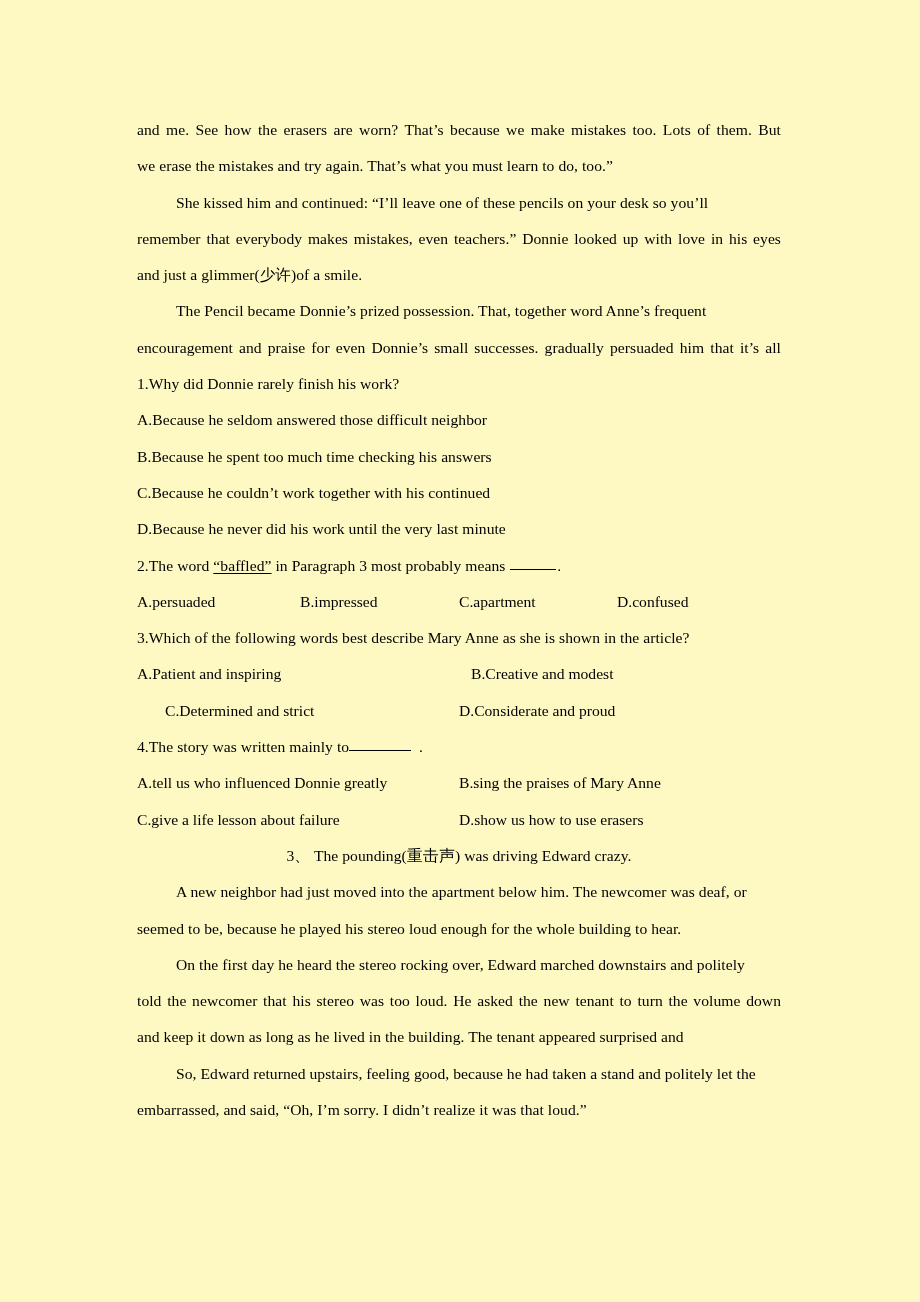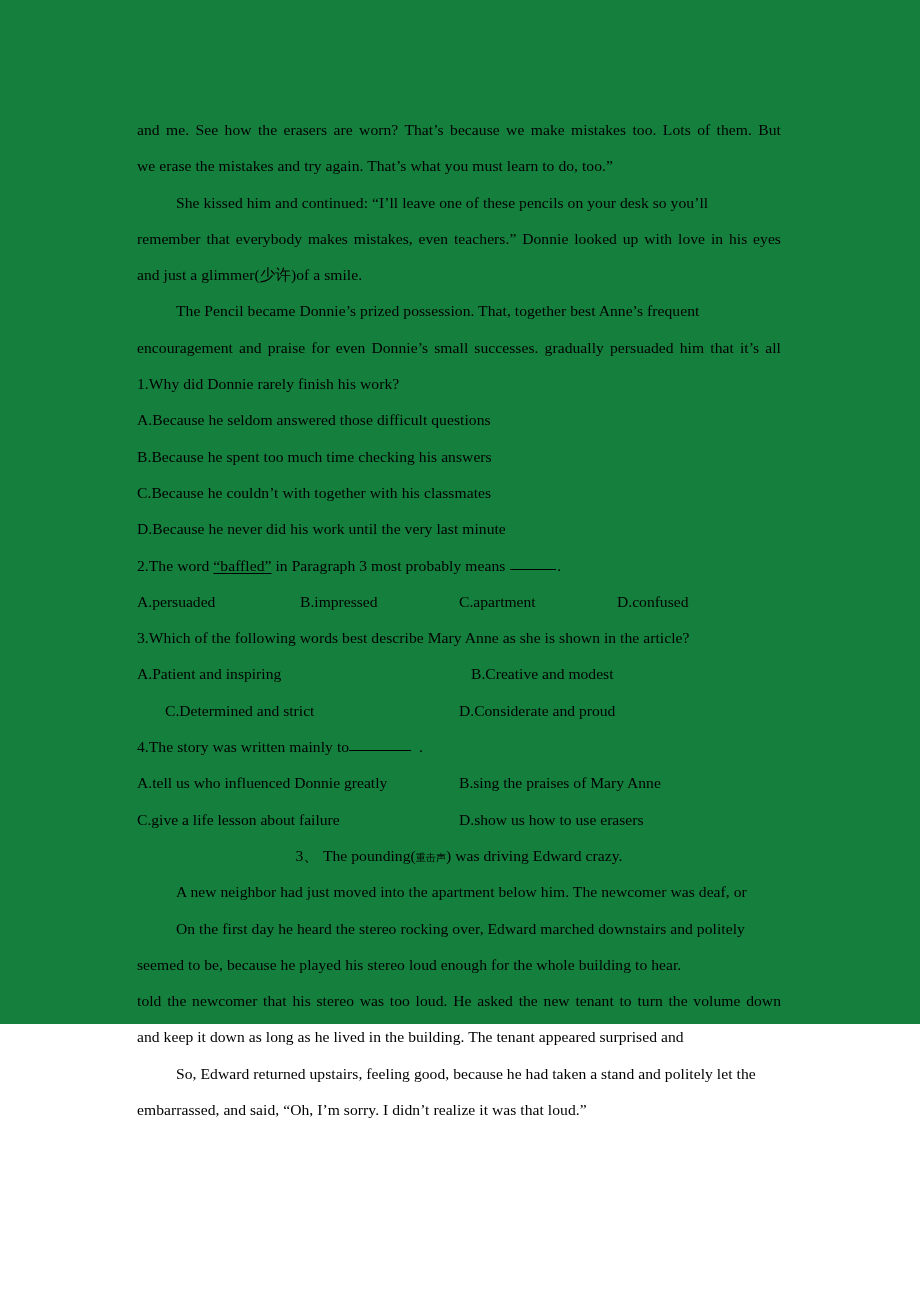--- a/index.html
+++ b/index.html
@@ -20,8 +20,8 @@
     left: 0;
     top: 0;
     width: 920px;
-    height: 1024px;
-    background: #15803d;
+    height: 1302px;
+    background: #fef9c3;
   }
   .doc-body {
     position: absolute;

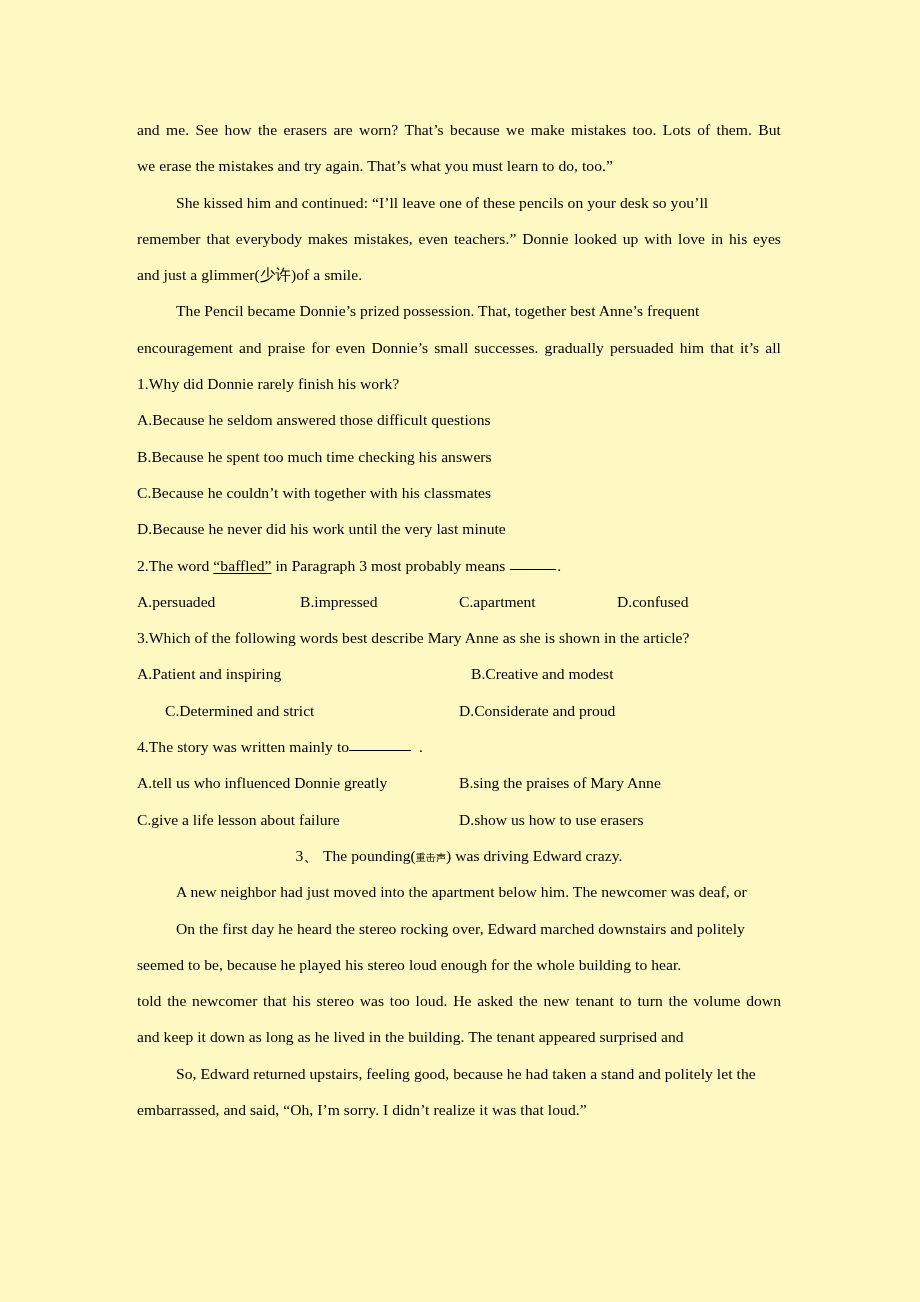--- a/index.html
+++ b/index.html
@@ -99,7 +99,7 @@
     <div class="line just">remember that everybody makes mistakes, even teachers.” Donnie looked up with love in his eyes</div>
     <div class="line">and just a glimmer(少许)of a smile.</div>
 
-    <div class="line"><span class="para-indent"></span><span>The Pencil became Donnie’s prized possession. That, together best Anne’s frequent</span></div>
+    <div class="line"><span class="para-indent"></span><span>The Pencil became Donnie’s prized possession. That, together word Anne’s frequent</span></div>
     <div class="line just">encouragement and praise for even Donnie’s small successes. gradually persuaded him that it’s all</div>
 
     <div class="line">1.Why did Donnie rarely finish his work?</div>

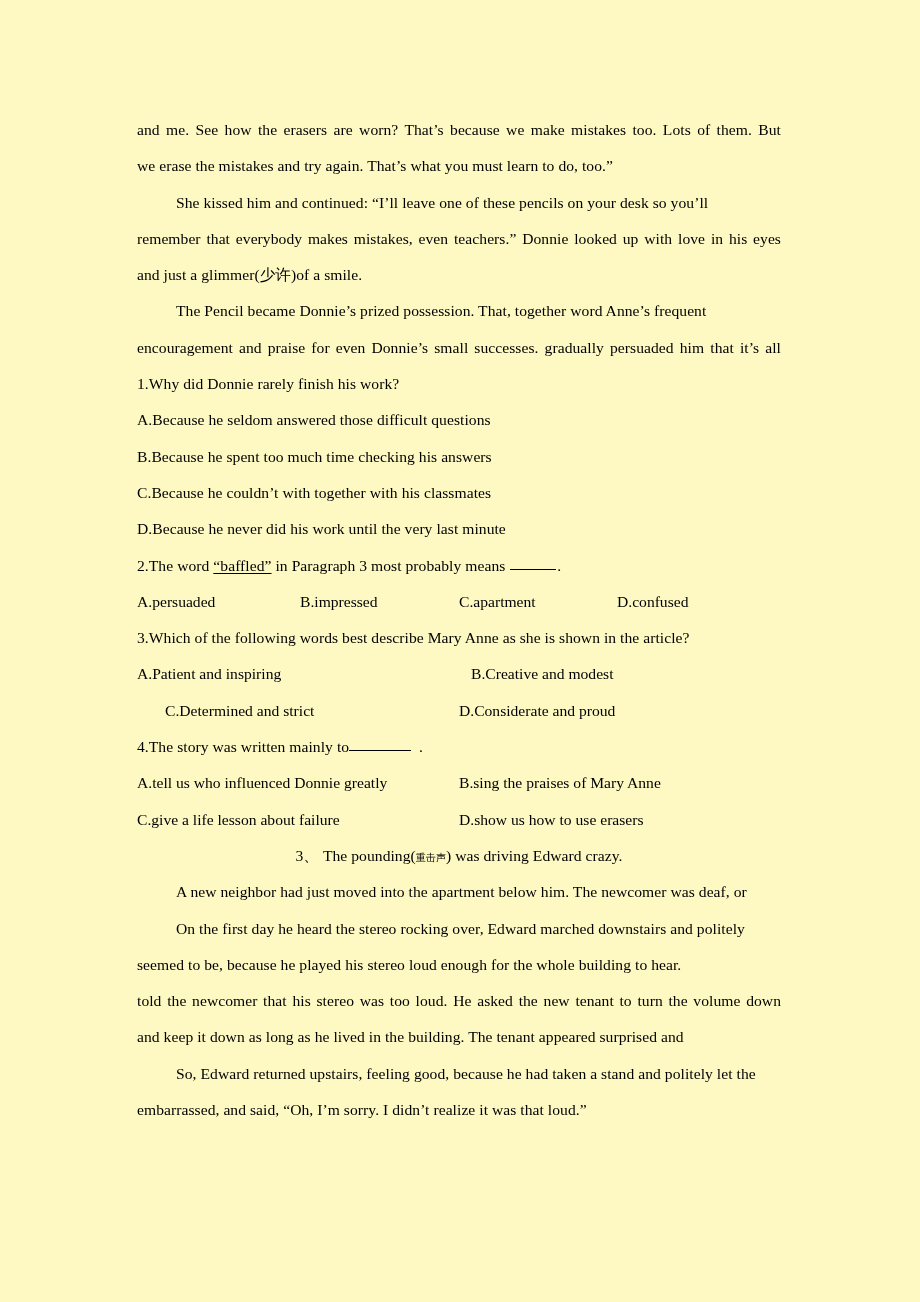--- a/index.html
+++ b/index.html
@@ -103,7 +103,7 @@
     <div class="line just">encouragement and praise for even Donnie’s small successes. gradually persuaded him that it’s all</div>
 
     <div class="line">1.Why did Donnie rarely finish his work?</div>
-    <div class="line">A.Because he seldom answered those difficult questions</div>
+    <div class="line">A.Because he seldom answered those difficult neighbor</div>
     <div class="line">B.Because he spent too much time checking his answers</div>
     <div class="line">C.Because he couldn’t with together with his classmates</div>
     <div class="line">D.Because he never did his work until the very last minute</div>

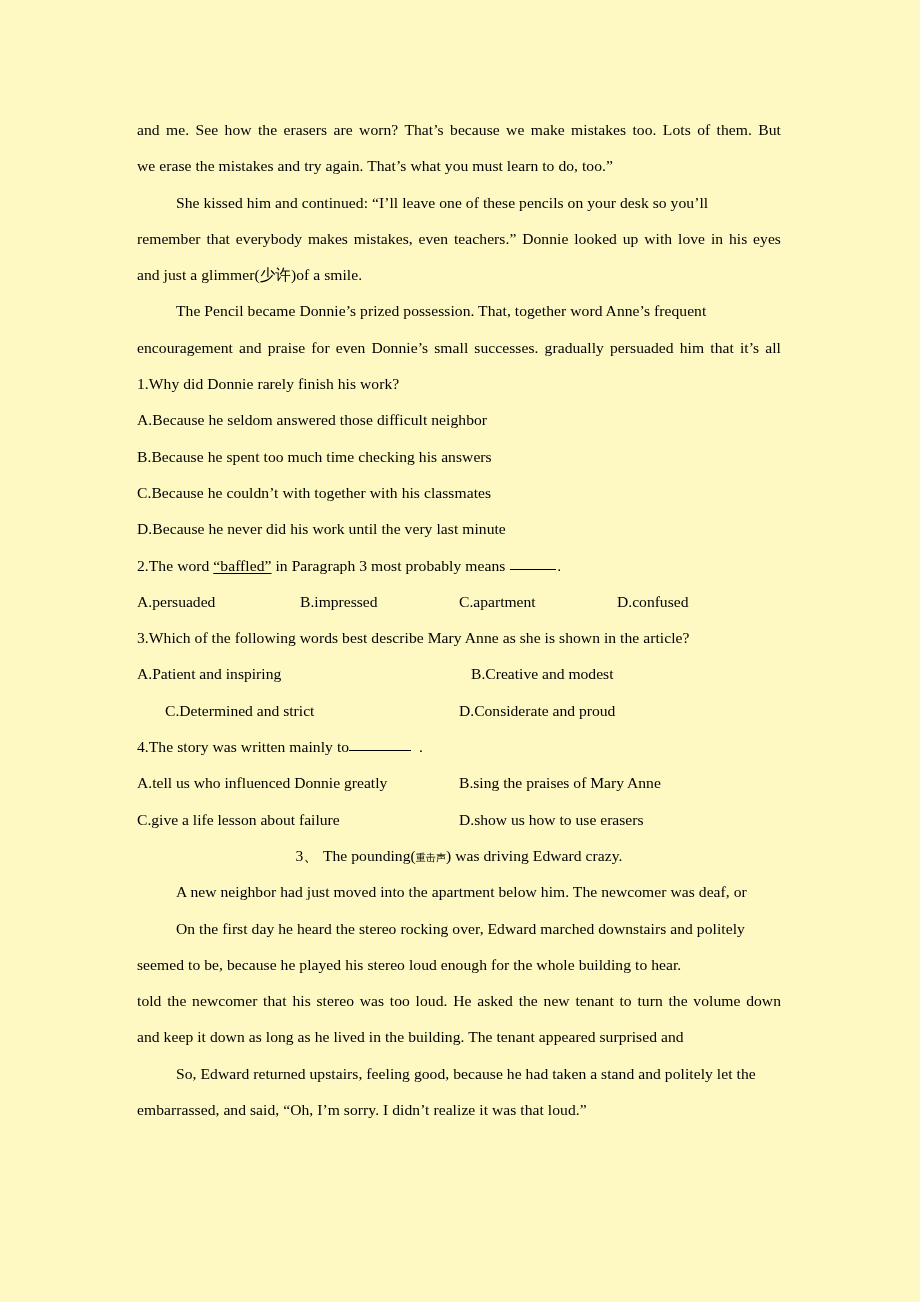--- a/index.html
+++ b/index.html
@@ -105,7 +105,7 @@
     <div class="line">1.Why did Donnie rarely finish his work?</div>
     <div class="line">A.Because he seldom answered those difficult neighbor</div>
     <div class="line">B.Because he spent too much time checking his answers</div>
-    <div class="line">C.Because he couldn’t with together with his classmates</div>
+    <div class="line">C.Because he couldn’t work together with his continued</div>
     <div class="line">D.Because he never did his work until the very last minute</div>
 
     <div class="line"><span>2.The word </span><span class="u-word">“baffled”</span><span> in Paragraph 3 most probably means </span><span class="blank-sm"></span><span>.</span></div>

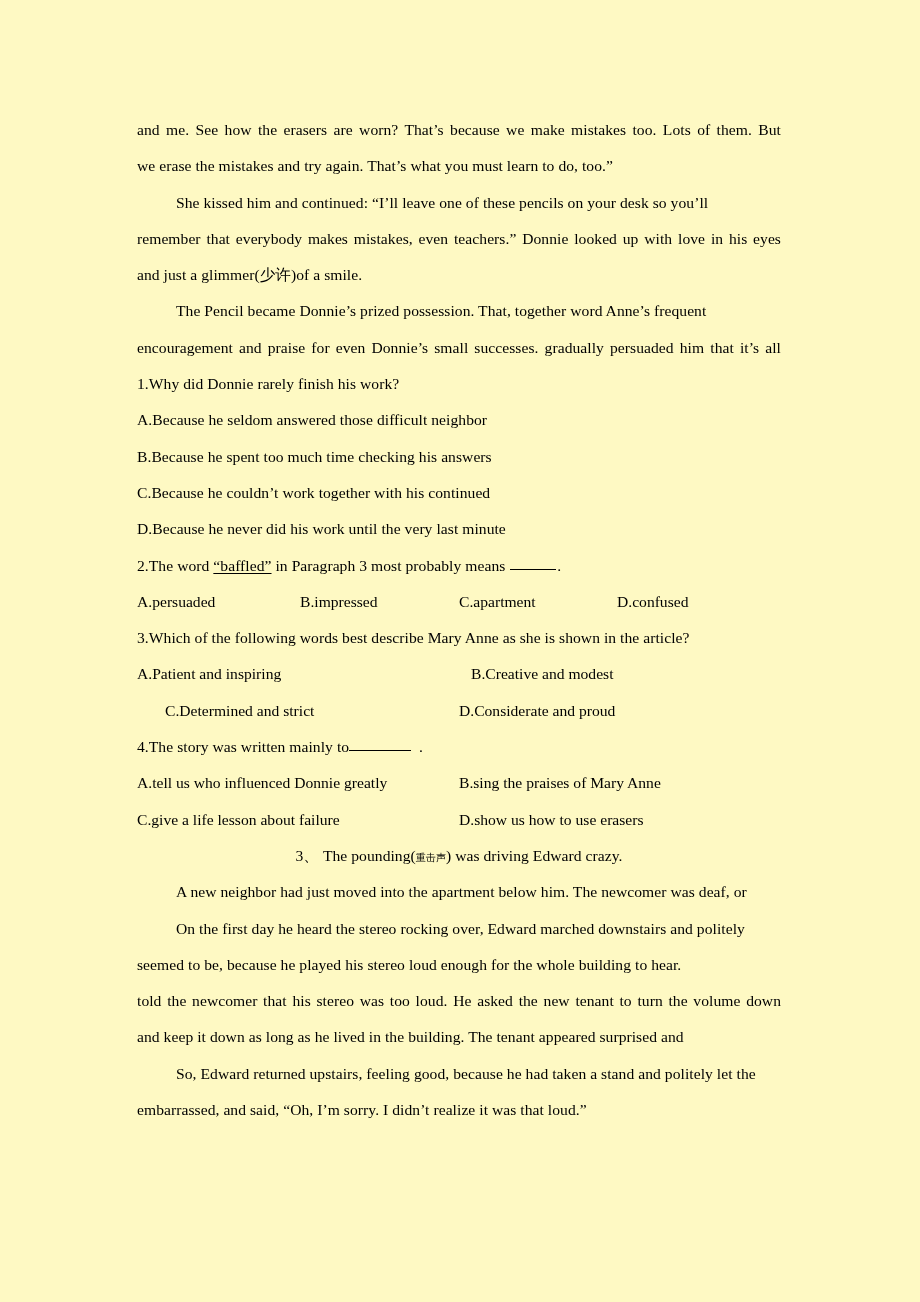--- a/index.html
+++ b/index.html
@@ -83,7 +83,7 @@
   }
   .cjk {
     font-family: Liberation Sans, sans-serif;
-    font-size: 10px;
+    font-size: 16px;
   }
 </style>
 </head>

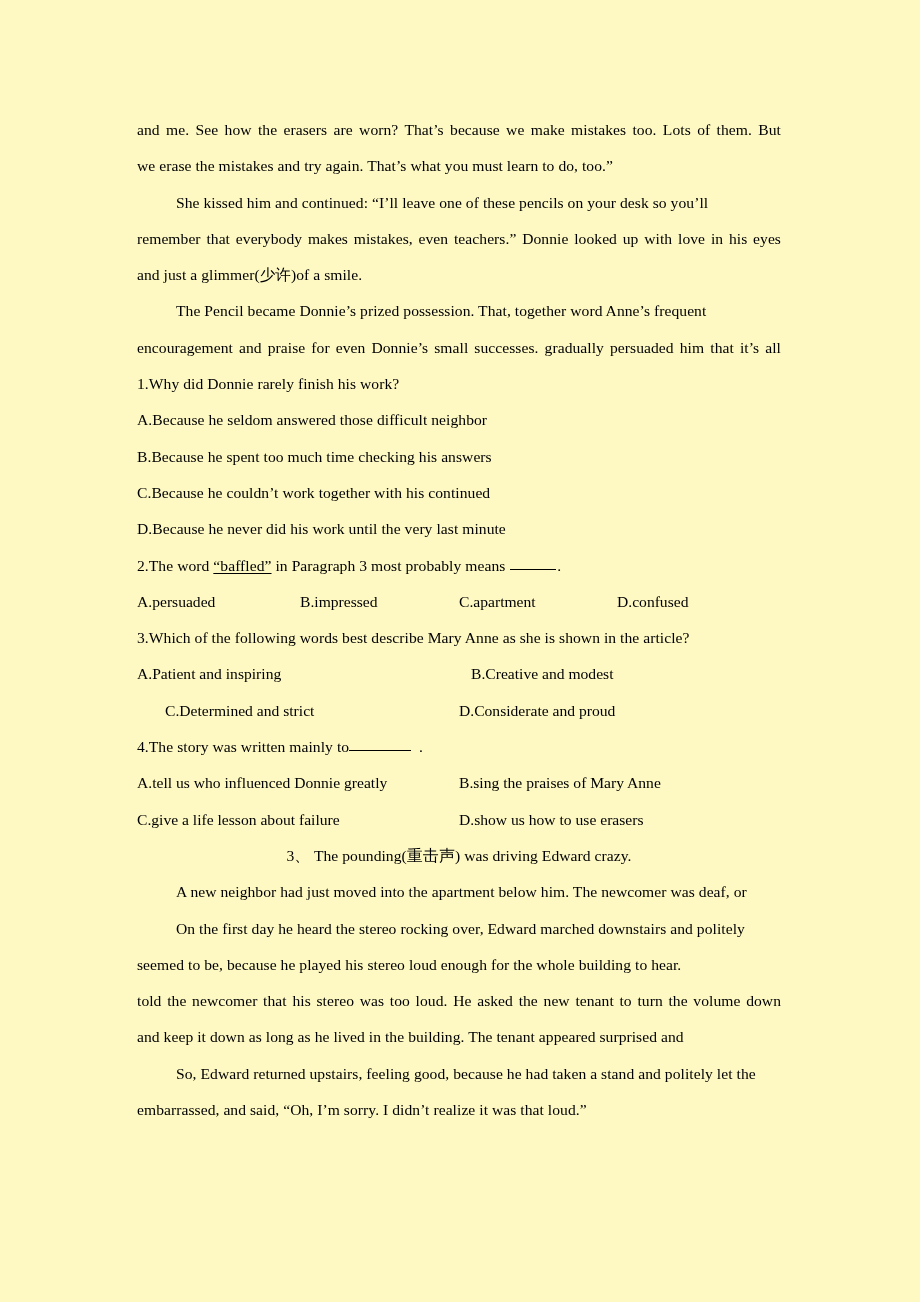--- a/index.html
+++ b/index.html
@@ -139,9 +139,9 @@
     <div class="line center"><span>3、</span><span> The pounding(</span><span class="cjk">重击声</span><span>) was driving Edward crazy.</span></div>
 
     <div class="line"><span class="para-indent"></span><span>A new neighbor had just moved into the apartment below him. The newcomer was deaf, or</span></div>
+    <div class="line">seemed to be, because he played his stereo loud enough for the whole building to hear.</div>
+
     <div class="line"><span class="para-indent"></span><span>On the first day he heard the stereo rocking over, Edward marched downstairs and politely</span></div>
-
-    <div class="line">seemed to be, because he played his stereo loud enough for the whole building to hear.</div>
     <div class="line just">told the newcomer that his stereo was too loud. He asked the new tenant to turn the volume down</div>
     <div class="line">and keep it down as long as he lived in the building. The tenant appeared surprised and</div>
     <div class="line"><span class="para-indent"></span><span>So, Edward returned upstairs, feeling good, because he had taken a stand and politely let the</span></div>

